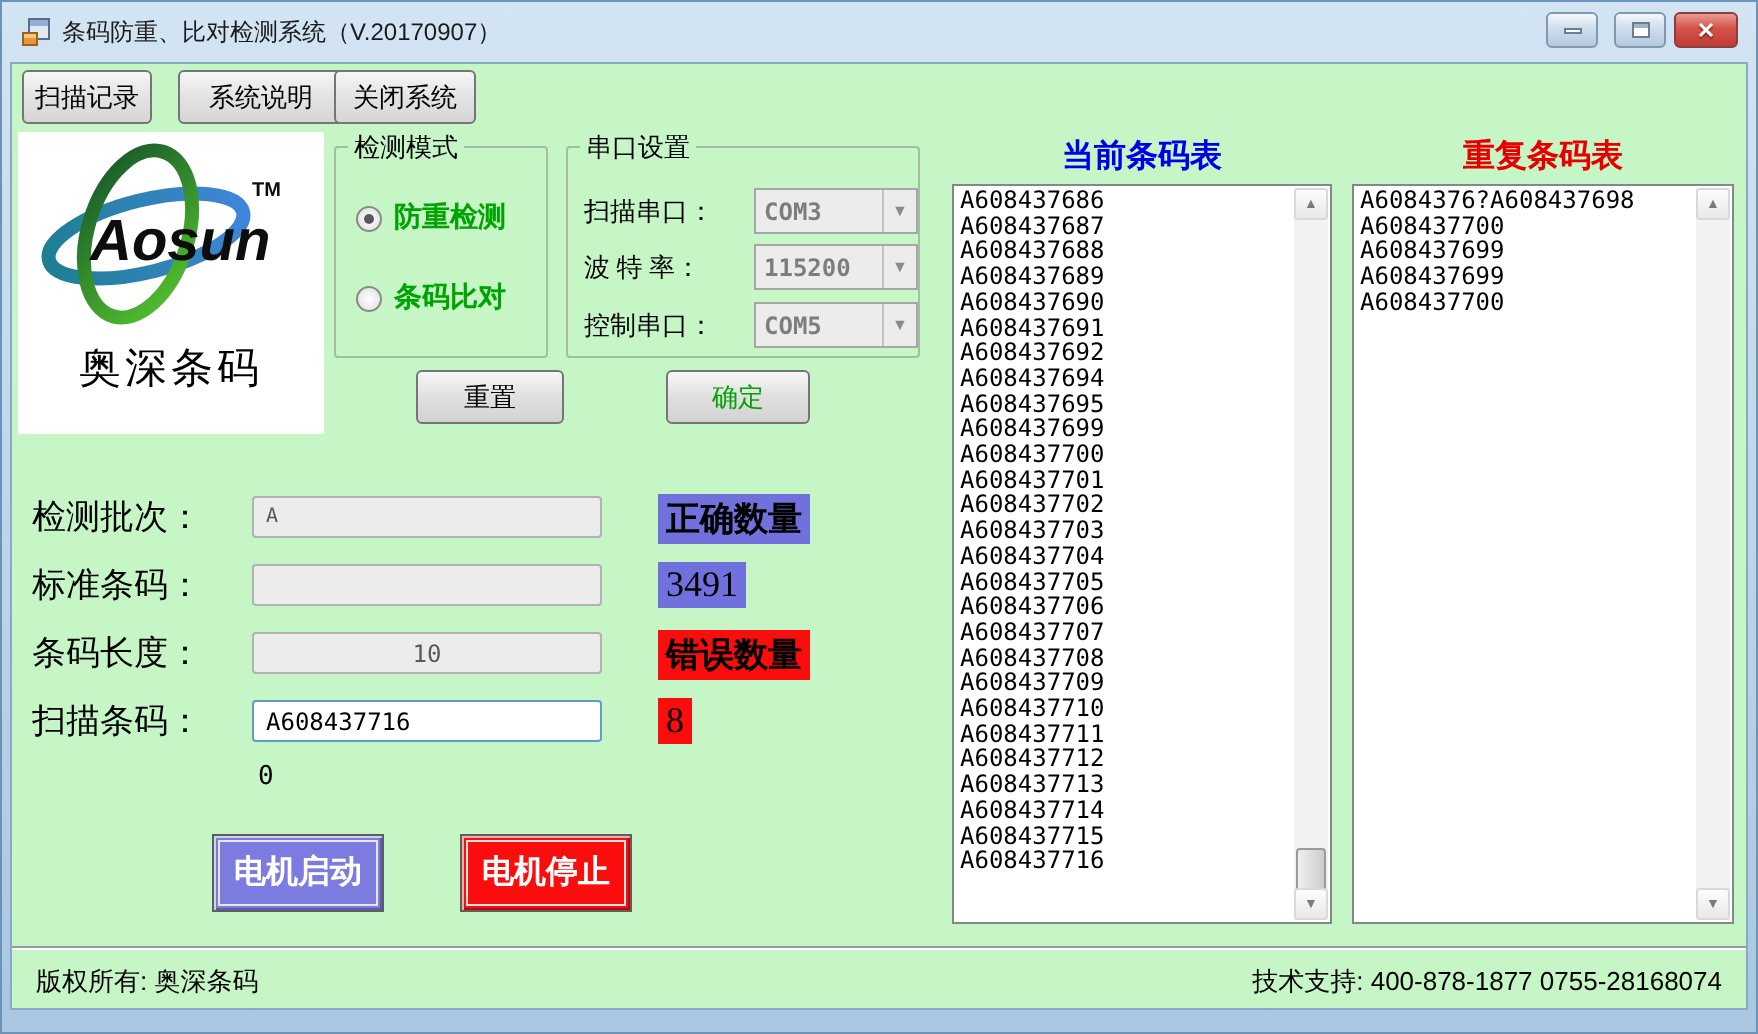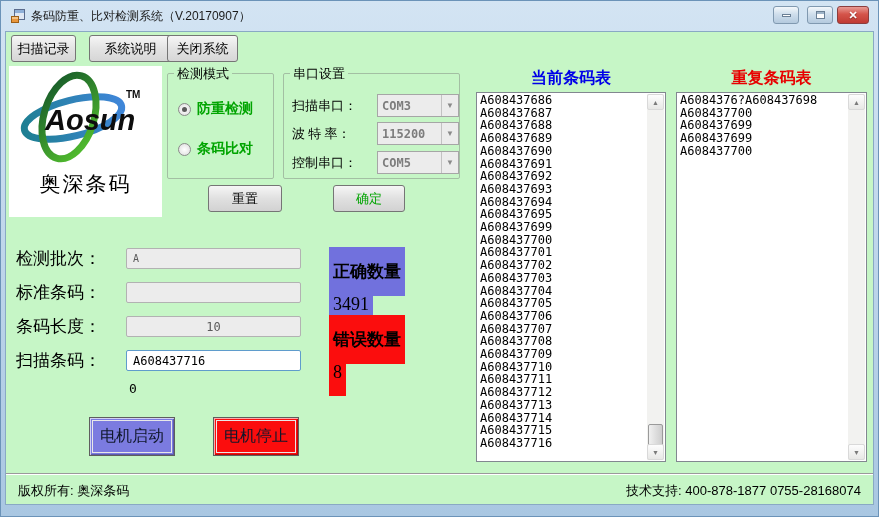--- a/index.html
+++ b/index.html
@@ -248,7 +248,6 @@
           <div>A608437690</div>
           <div>A608437691</div>
           <div>A608437692</div>
-          <div>A608437693</div>
           <div>A608437694</div>
           <div>A608437695</div>
           <div>A608437699</div>

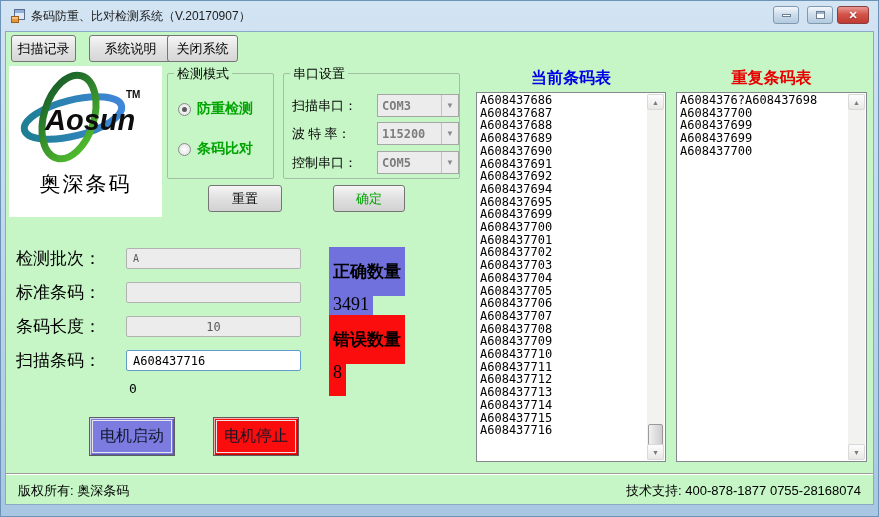--- a/index.html
+++ b/index.html
@@ -83,7 +83,7 @@
   .zero-counter { position:absolute; left:123px; top:349px; font-size:13px; color:#000;
     font-family:"DejaVu Sans Mono", monospace; }
   
-  .badge { position:absolute; left:323px; padding:13px 4px; color:#000; white-space:nowrap; }
+  .badge { position:absolute; left:323px; padding:1px 4px; color:#000; white-space:nowrap; }
   .badge-title { font-size:17px; font-weight:bold; }
   .badge-val { font-size:18px; font-family:"Liberation Serif", serif; }
   .bg-blue { background:var(--counter-blue,#7171dd); }

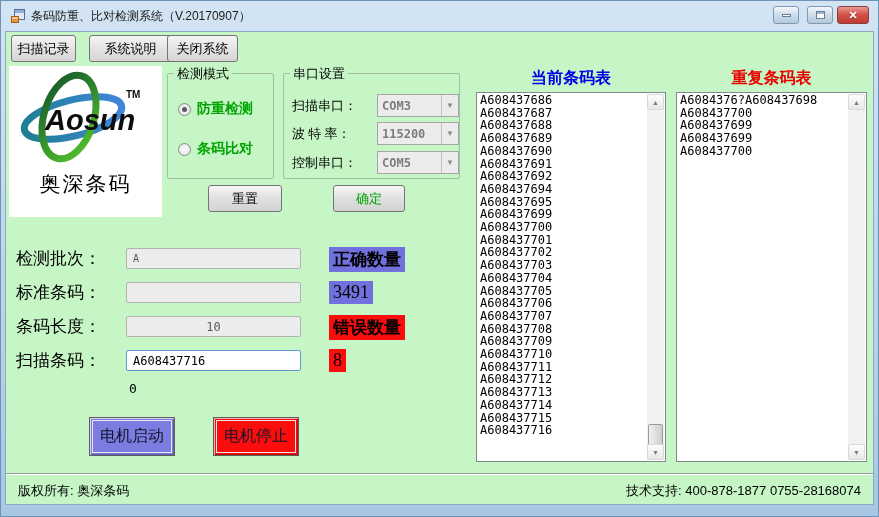--- a/index.html
+++ b/index.html
@@ -90,10 +90,10 @@
   .bg-red { background:var(--counter-red,#fb0d0d); }
   .bd0 { top:215px; } .bd1 { top:249px; } .bd2 { top:283px; } .bd3 { top:317px; }
   
-  .motor-btn { position:absolute; top:385px; width:86px; height:39px; font-size:16px; font-weight:normal;
-    color:#0f172a; border:1px solid #5e5e5e; box-shadow:inset 1px 1px 0 rgba(255,255,255,.65), inset -1px -1px 0 rgba(0,0,0,.25);
+  .motor-btn { position:absolute; top:385px; width:86px; height:39px; font-size:16px; font-weight:bold;
+    color:#ffffff; border:1px solid #5e5e5e; box-shadow:inset 1px 1px 0 rgba(255,255,255,.65), inset -1px -1px 0 rgba(0,0,0,.25);
     outline:1px solid #e8e8e8; outline-offset:-4px;
-    display:flex; align-items:center; justify-content:center; cursor:default; }
+    display:flex; align-items:center; justify-content:center; cursor:default;margin-left:17px; }
   .motor-start { left:83px; background:var(--motor-start-bg,#7b7be0); }
   .motor-stop { left:207px; background:var(--motor-stop-bg,#fb0d0d); }
   

